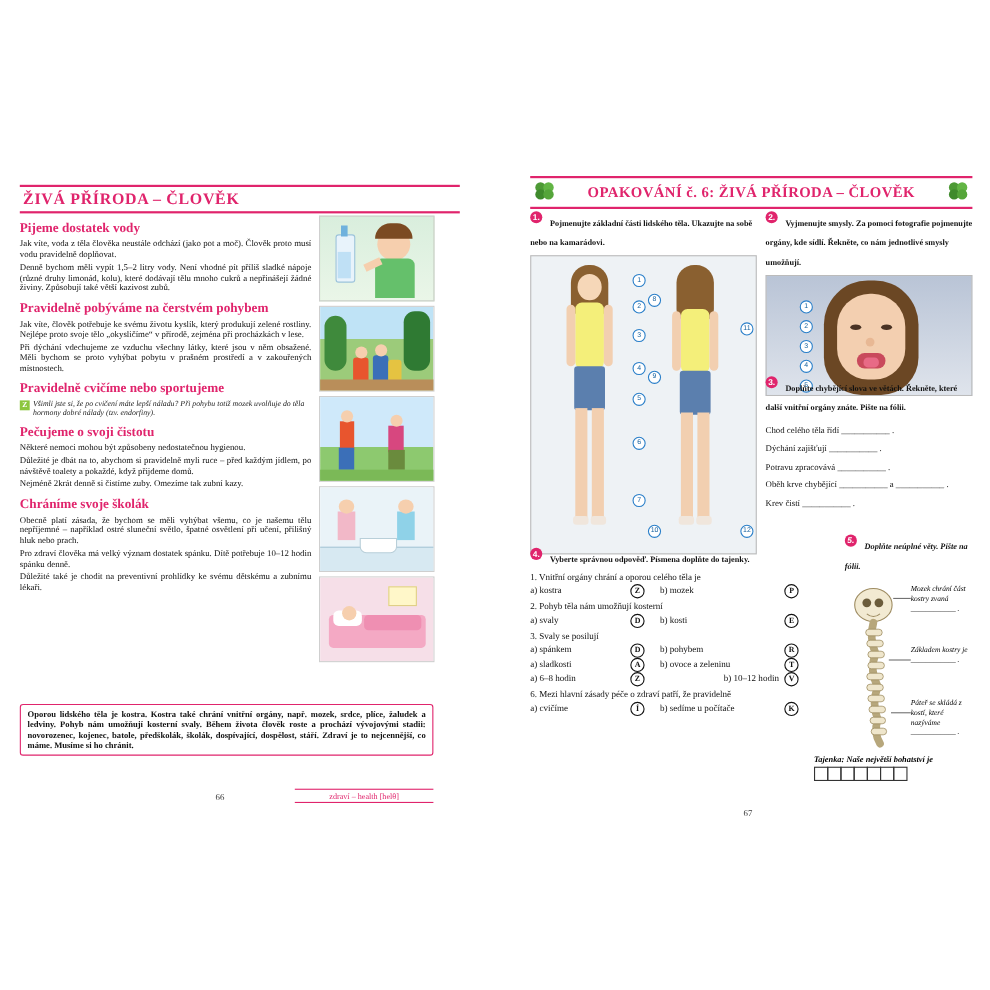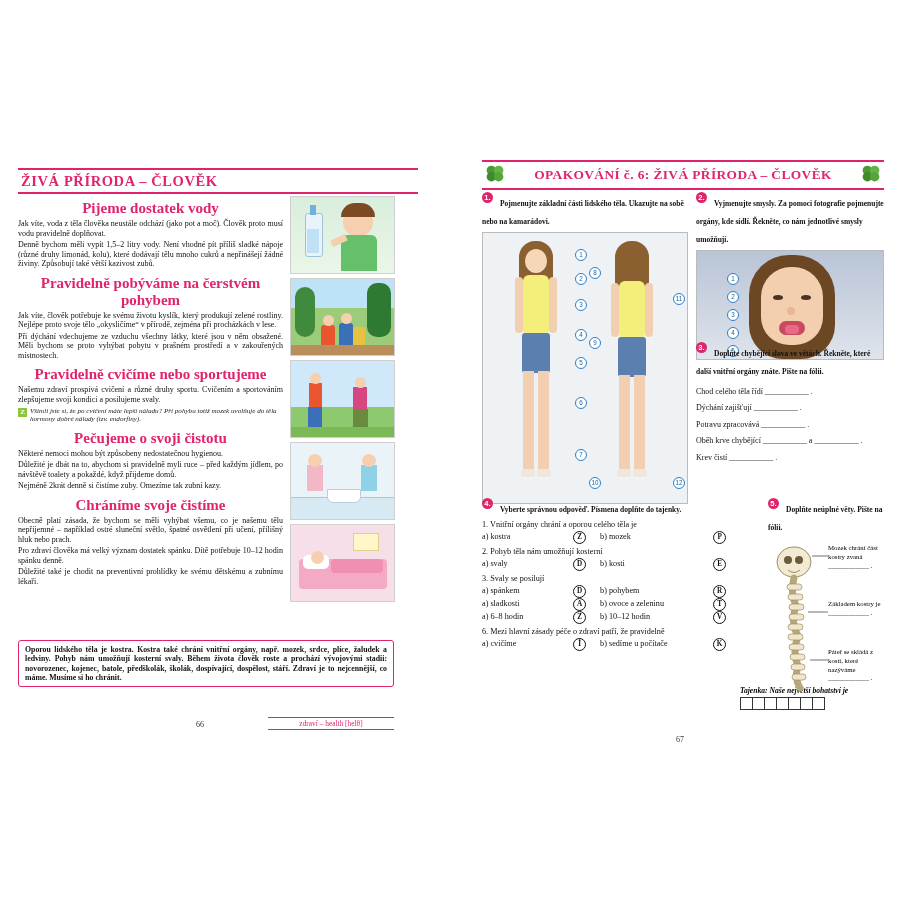--- a/index.html
+++ b/index.html
@@ -52,10 +52,9 @@
   .sub-head {
     color: #e0246c;
     font-weight: bold;
-    font-size: 15px;
+    font-size: 12px;
     margin: 6px 0 2px 0;
     font-family: "Liberation Serif", serif;
-    text-align: center;
   }
   .body-col {
     position: absolute;

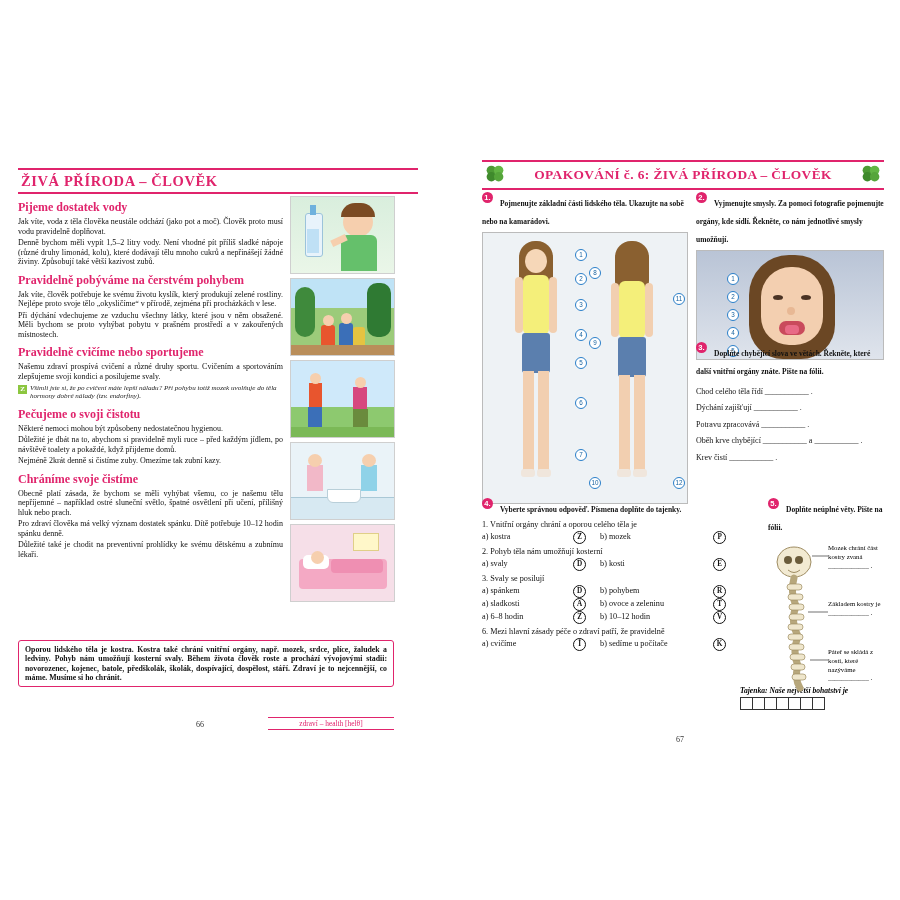--- a/index.html
+++ b/index.html
@@ -250,7 +250,6 @@
       <p class="para">Při dýchání vdechujeme ze vzduchu všechny látky, které jsou v něm obsažené. Měli bychom se proto vyhýbat pobytu v prašném prostředí a v zakouřených místnostech.</p>
 
       <div class="sub-head">Pravidelně cvičíme nebo sportujeme</div>
-      <p class="para">Našemu zdraví prospívá cvičení a různé druhy sportu. Cvičením a sportováním zlepšujeme svoji kondici a posilujeme svaly.</p>
       <div class="note-box">
         <span class="note-z">Z</span>
         <span>Všimli jste si, že po cvičení máte lepší náladu? Při pohybu totiž mozek uvolňuje do těla hormony dobré nálady (tzv. endorfiny).</span>

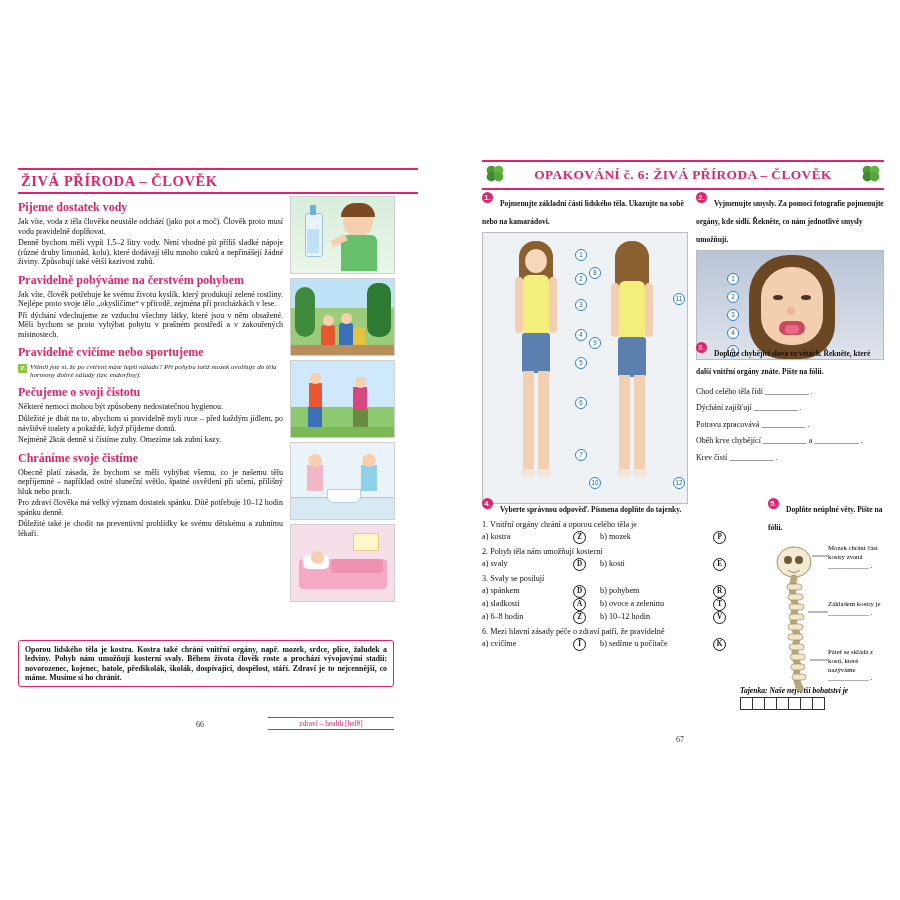--- a/index.html
+++ b/index.html
@@ -260,7 +260,7 @@
       <p class="para">Důležité je dbát na to, abychom si pravidelně myli ruce – před každým jídlem, po návštěvě toalety a pokaždé, když přijdeme domů.</p>
       <p class="para">Nejméně 2krát denně si čistíme zuby. Omezíme tak zubní kazy.</p>
 
-      <div class="sub-head">Chráníme svoje čistíme</div>
+      <div class="sub-head">Chráníme svoje školák</div>
       <p class="para">Obecně platí zásada, že bychom se měli vyhýbat všemu, co je našemu tělu nepříjemné – například ostré sluneční světlo, špatné osvětlení při učení, přílišný hluk nebo prach.</p>
       <p class="para">Pro zdraví člověka má velký význam dostatek spánku. Dítě potřebuje 10–12 hodin spánku denně.</p>
       <p class="para">Důležité také je chodit na preventivní prohlídky ke svému dětskému a zubnímu lékaři.</p>

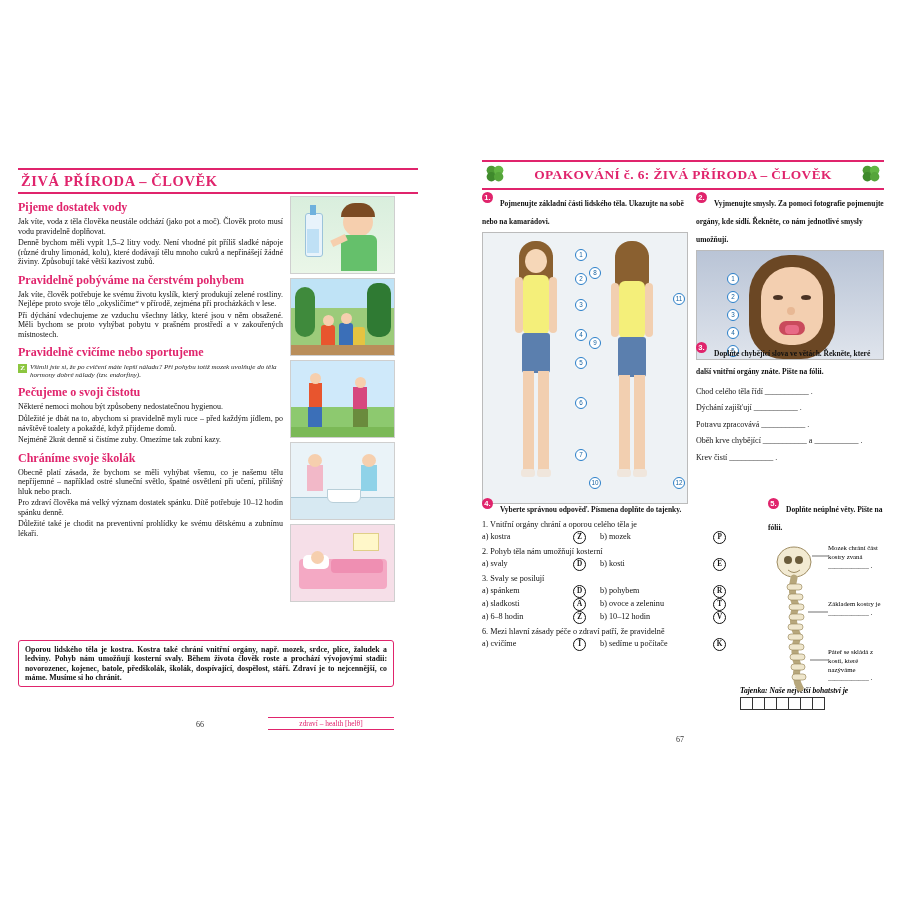--- a/index.html
+++ b/index.html
@@ -512,7 +512,7 @@
       </div>
     </div>
 
-    <div style="position:absolute; left:286px; top:338px; width:116px;">
+    <div style="position:absolute; left:286px; top:326px; width:116px;font-style:italic;">
       <div>
         <span class="ex-num">5.</span>
         <span class="ex-text">Doplňte neúplné věty. Pište na fólii.</span>

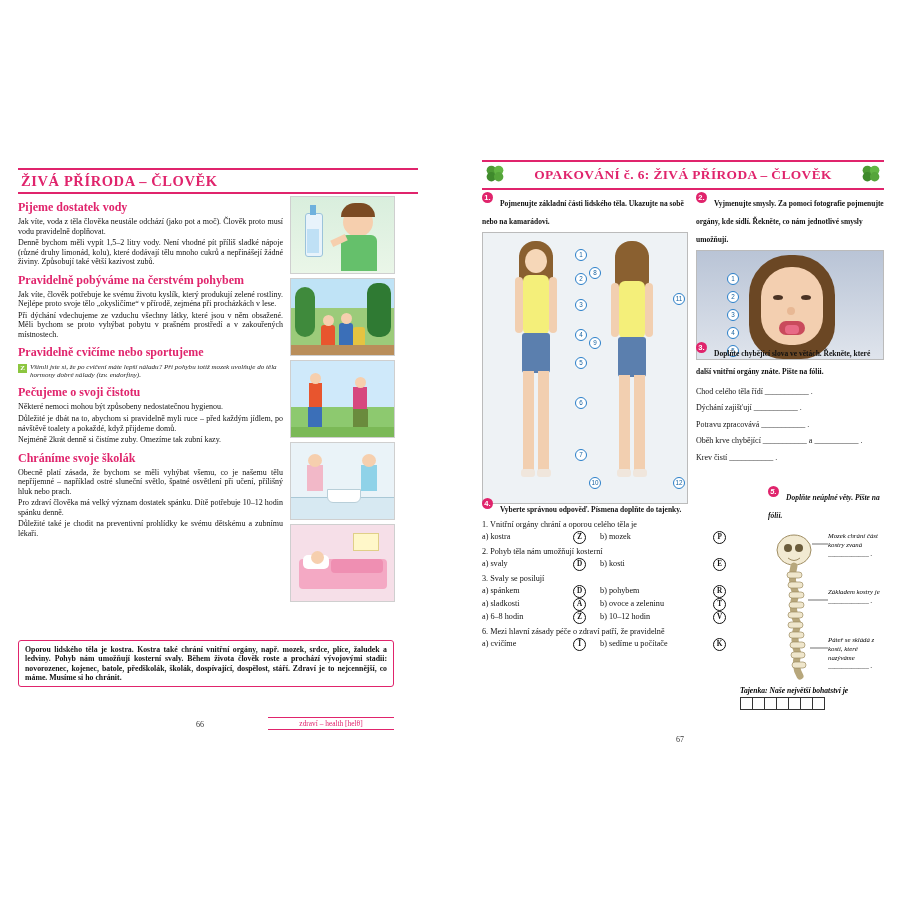--- a/index.html
+++ b/index.html
@@ -482,7 +482,7 @@
         <div>
           <span style="display:inline-block;width:86px;">a) 6–8 hodin</span>
           <span class="opt-circle">Z</span>
-          <span style="display:inline-block;width:108px;margin-left:12px;">b) 10–12 hodin</span>
+          <span style="display:inline-block;width:108px;margin-left:12px;text-align:right;">b) 10–12 hodin</span>
           <span class="opt-circle">V</span>
         </div>
 

